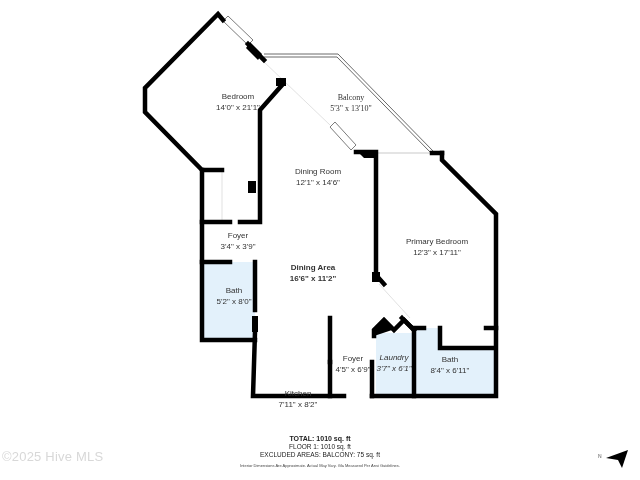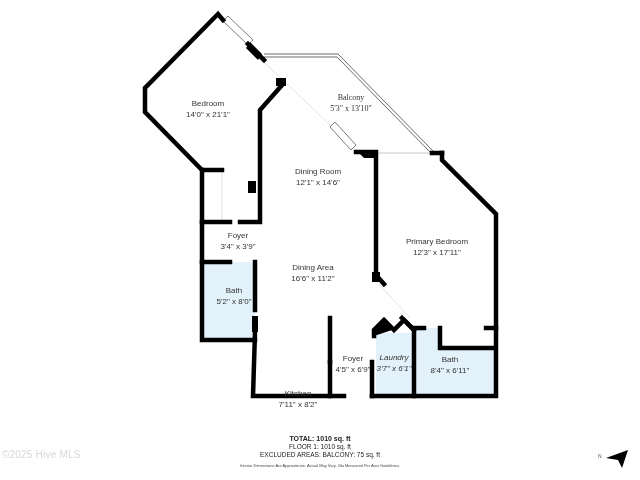--- a/index.html
+++ b/index.html
@@ -89,7 +89,7 @@
   </g>
 </svg>
 
-<div class="room-label" style="left:208px; top:91px;margin-top:7px;">
+<div class="room-label" style="left:238px; top:91px;">
   <span>Bedroom</span>
   <span class="dim">14'0" x 21'1"</span>
 </div>

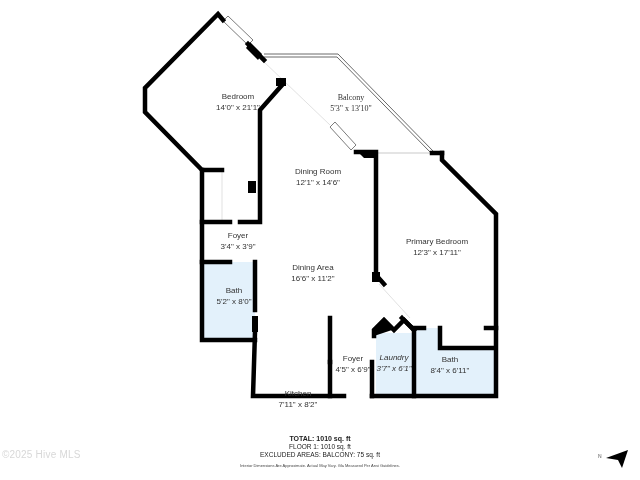--- a/index.html
+++ b/index.html
@@ -105,7 +105,7 @@
   <span>Foyer</span>
   <span class="dim">3'4" x 3'9"</span>
 </div>
-<div class="room-label" style="left:313px; top:262px;">
+<div class="room-label" style="left:313px; top:262px;font-weight:bold;">
   <span>Dining Area</span>
   <span class="dim">16'6" x 11'2"</span>
 </div>

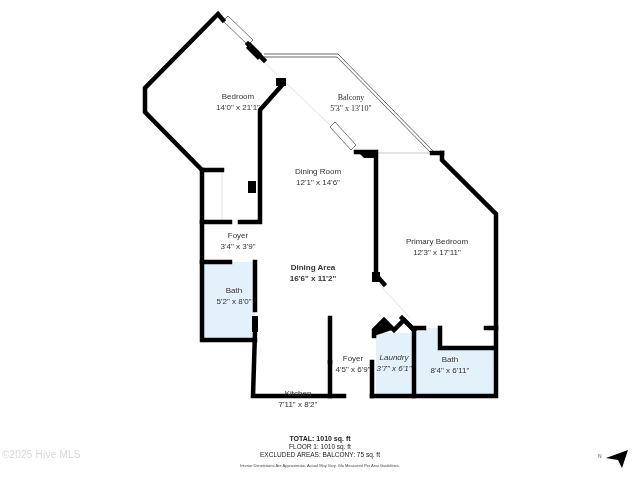--- a/index.html
+++ b/index.html
@@ -11,7 +11,7 @@
     .summary .total { font-size: 7px; font-weight: bold; line-height: 8px; }
     .summary .line { font-size: 6.5px; line-height: 8px; }
     .summary .disclaimer { font-size: 4px; line-height: 10px; margin-top: 2px; color: #444; }
-    .watermark { position: absolute; left: 2px; top: 449px; font-size: 10px; color: #d8d8d8; letter-spacing: 0.2px; }
+    .watermark { position: absolute; left: 2px; top: 449px; font-size: 13px; color: #d8d8d8; letter-spacing: 0.2px; }
   </style>
 </head>
 <body>

